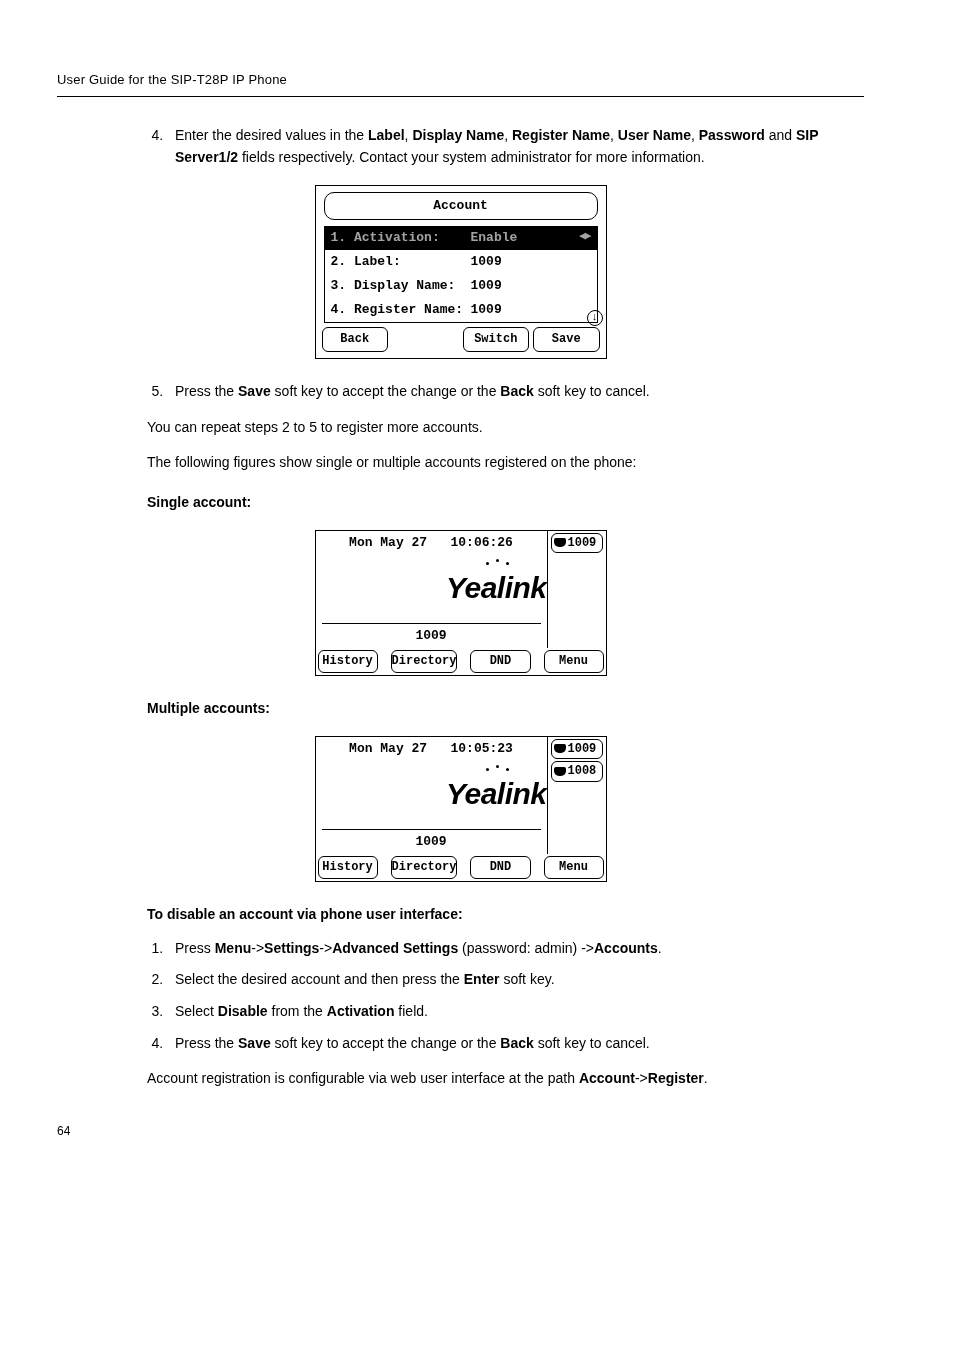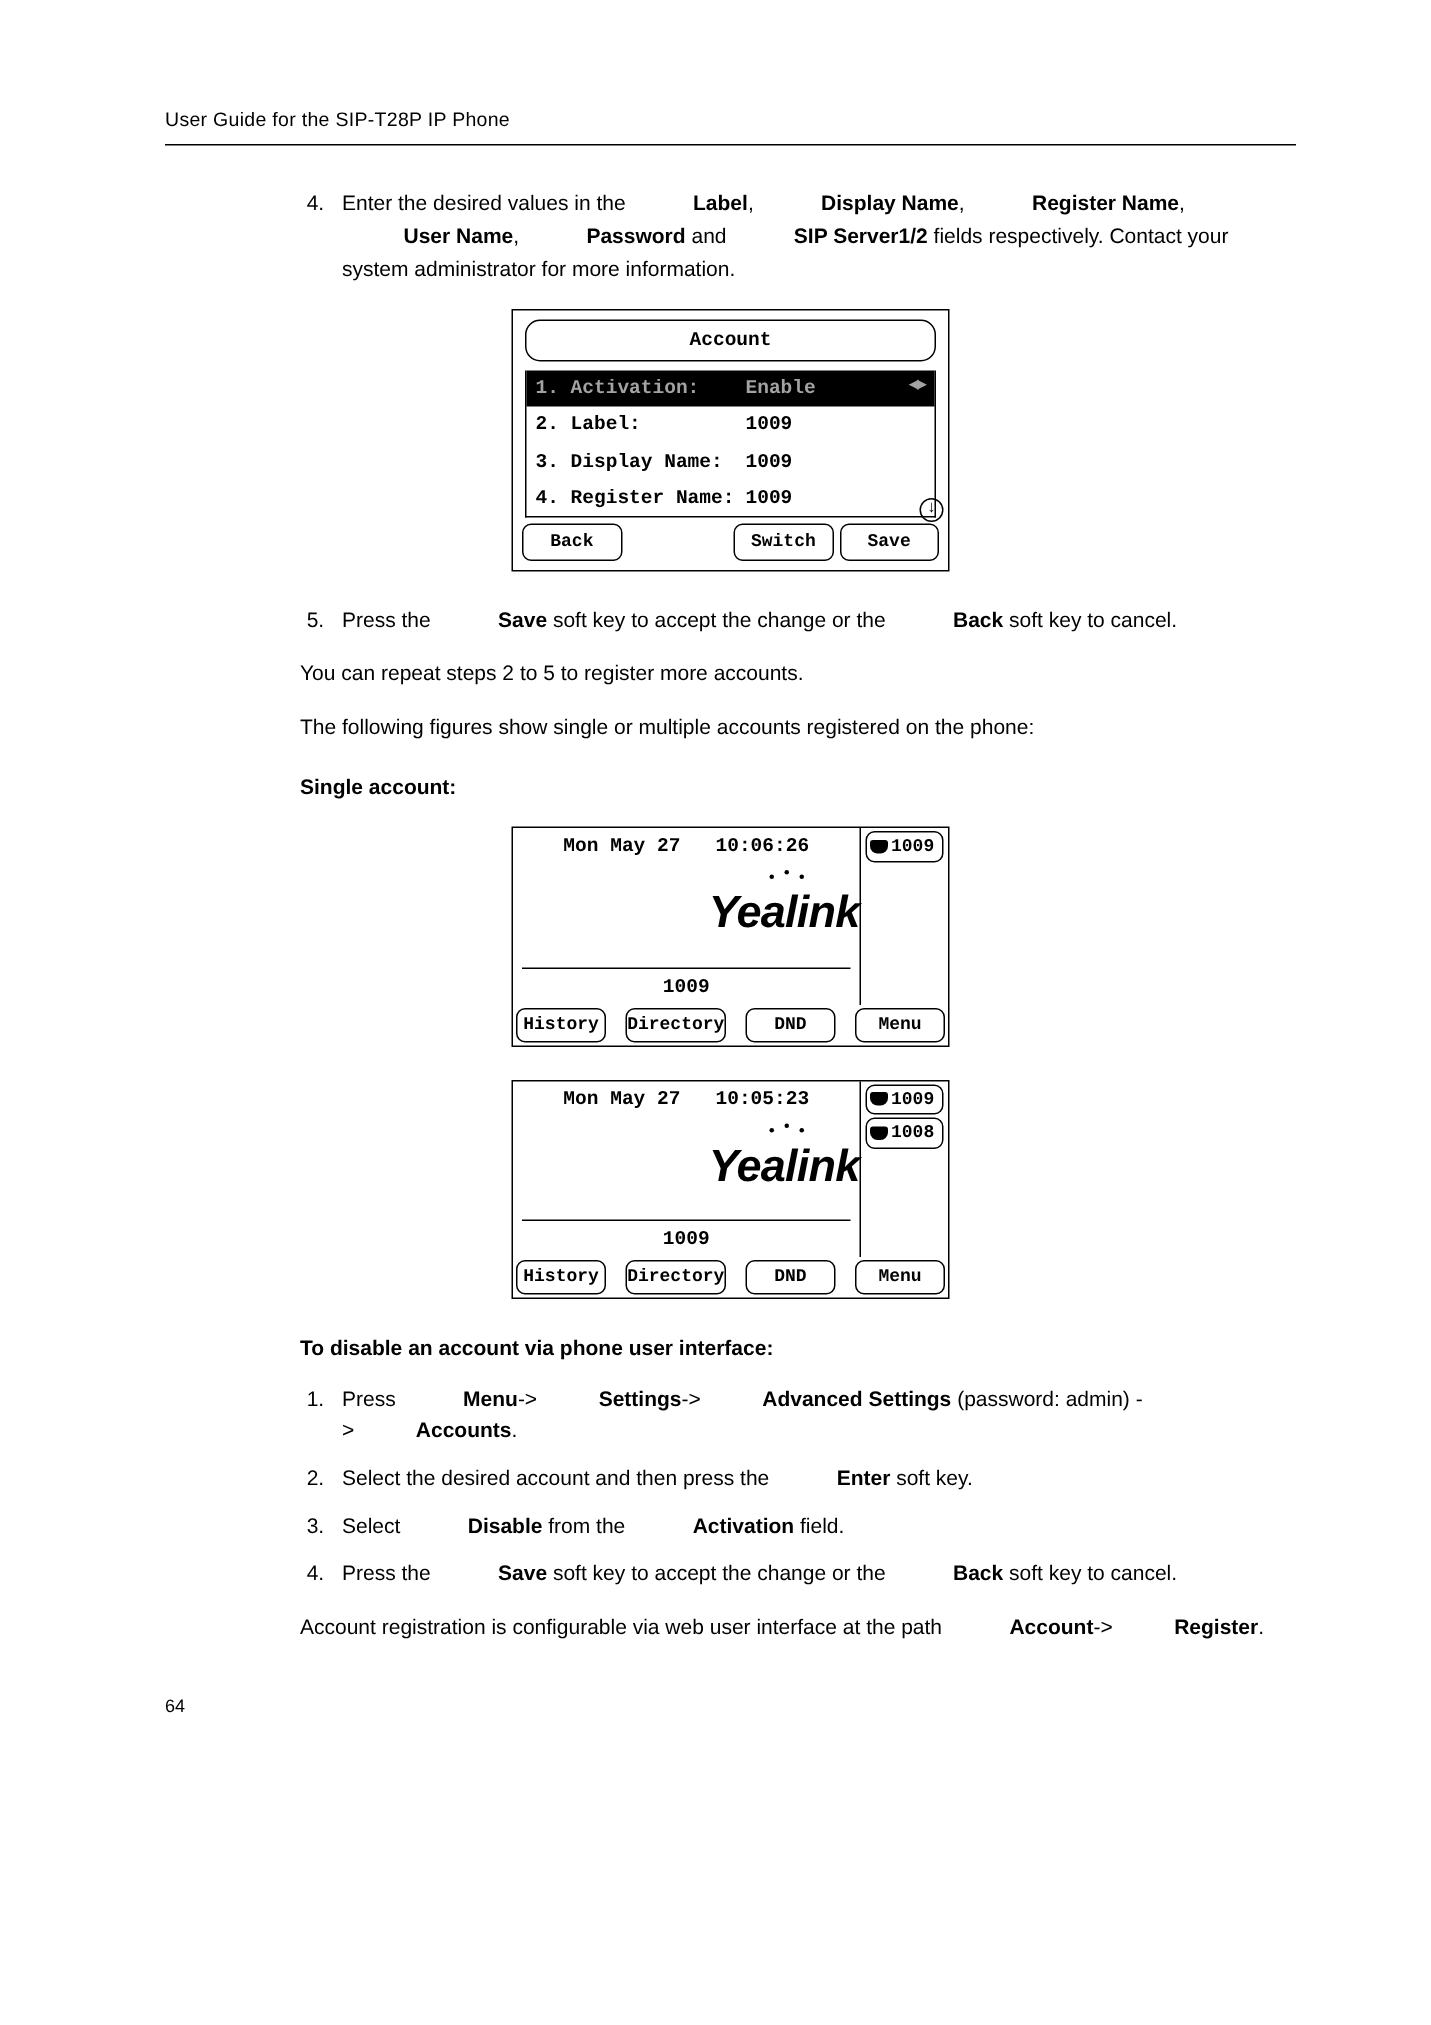--- a/index.html
+++ b/index.html
@@ -13,7 +13,7 @@
     width: 954px;
   }
   .page {
-    padding: 70px 90px 40px 110px;
+    padding: 70px 90px 40px 57px;
   }
   .header-title {
     font-size: 13px;

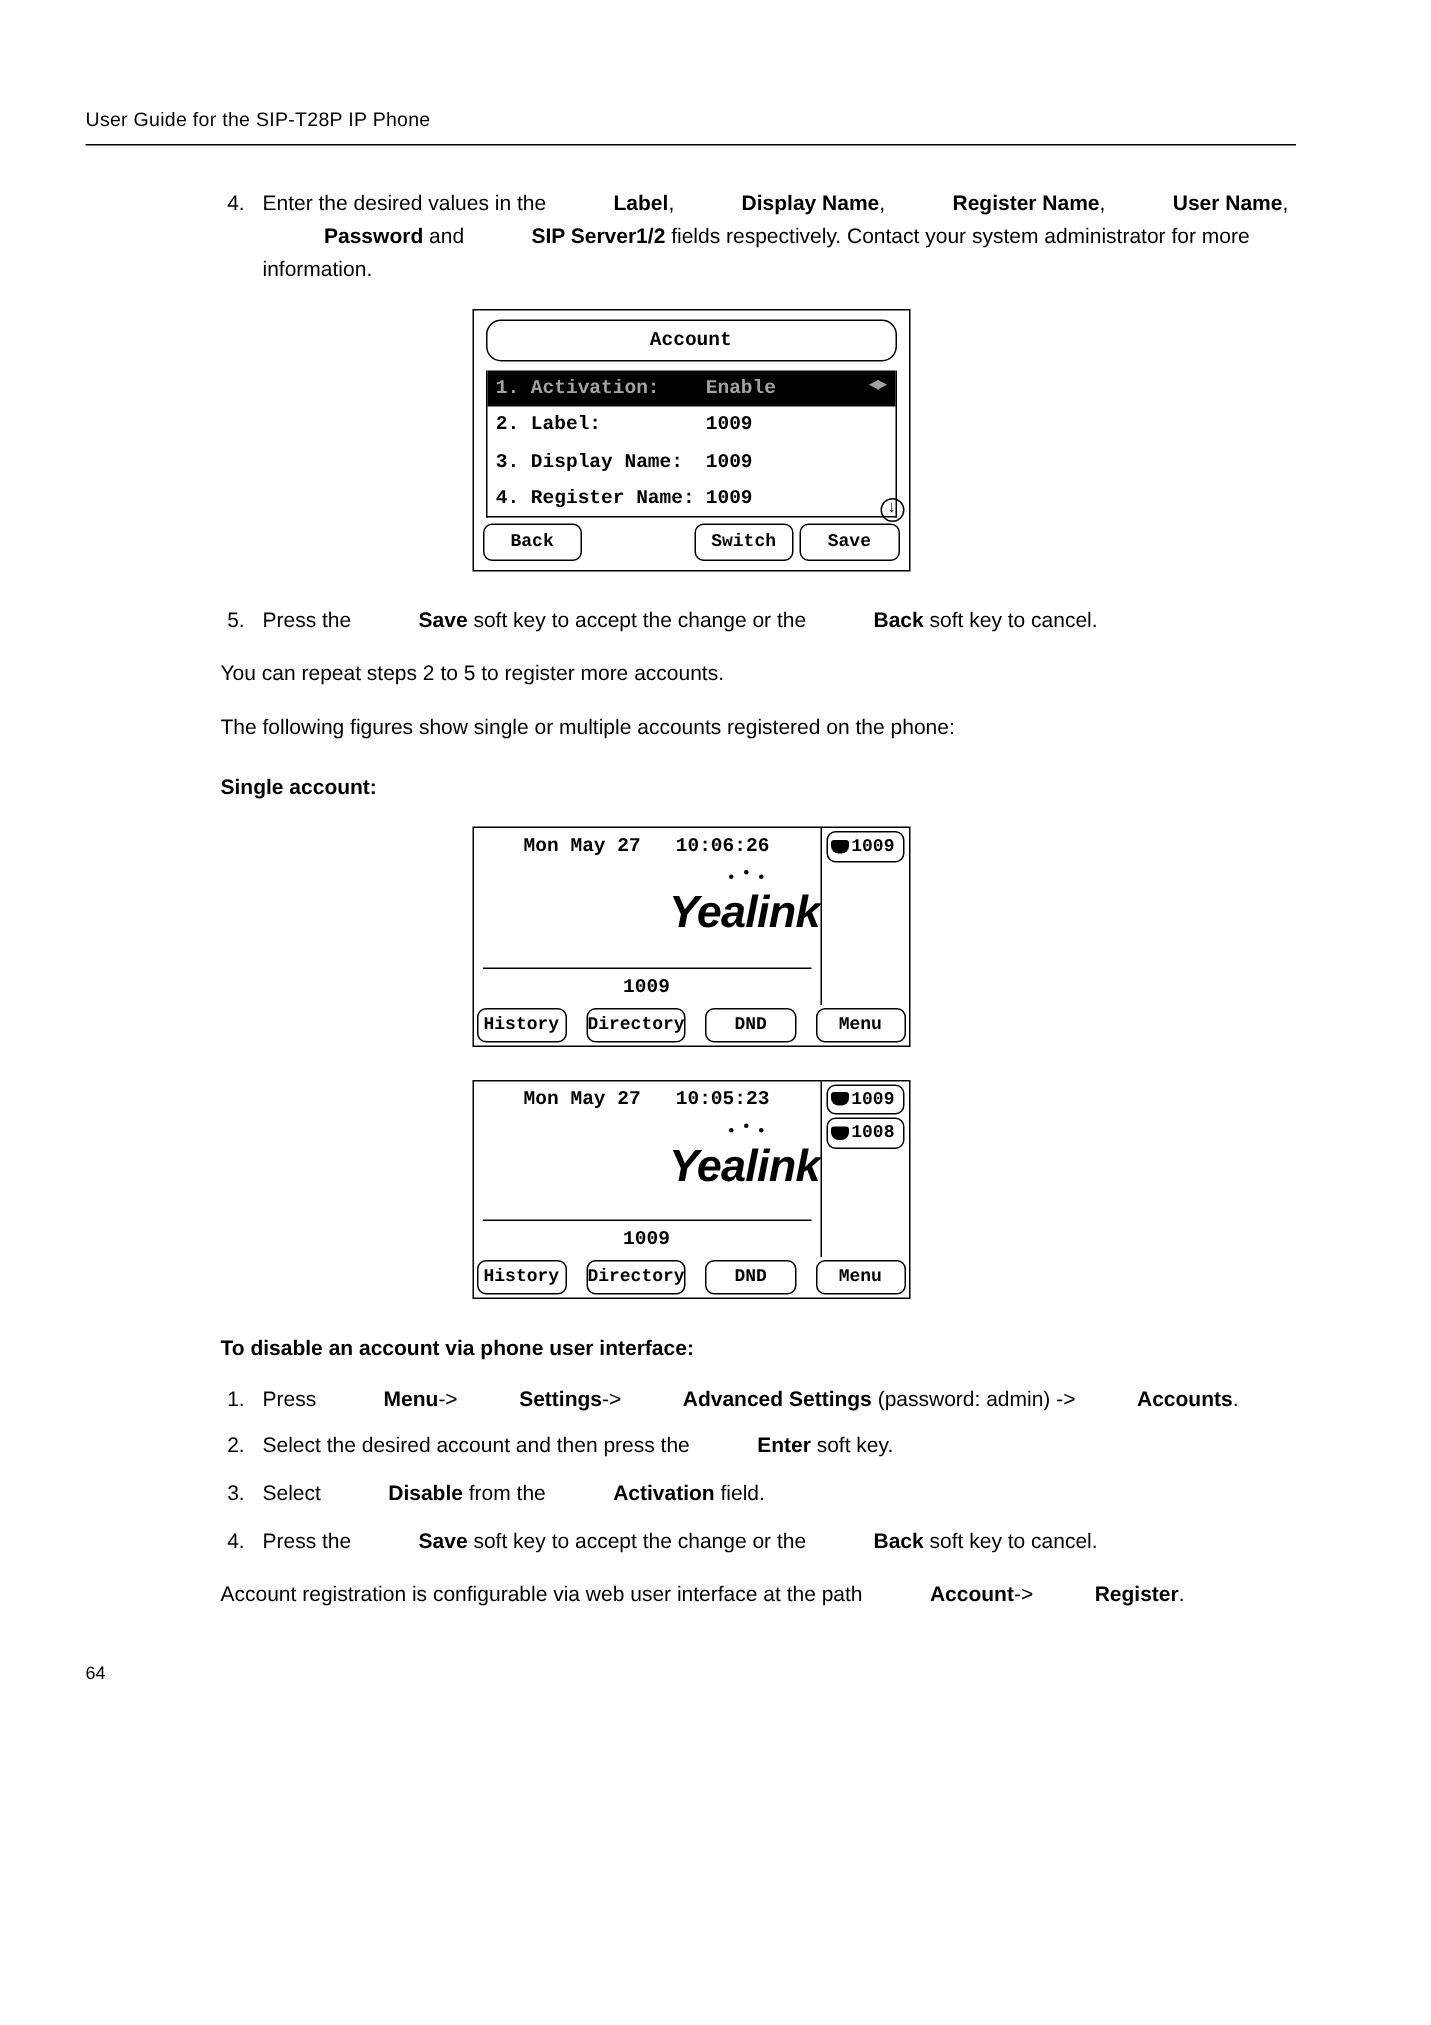--- a/index.html
+++ b/index.html
@@ -40,7 +40,7 @@
     font-weight: 700;
     margin: 18px 0 12px 90px;
   }
-  .b { font-weight: 700; margin-left: 41px; }
+  .b { font-weight: 700; }
 
   .figure-wrap {
     display: flex;

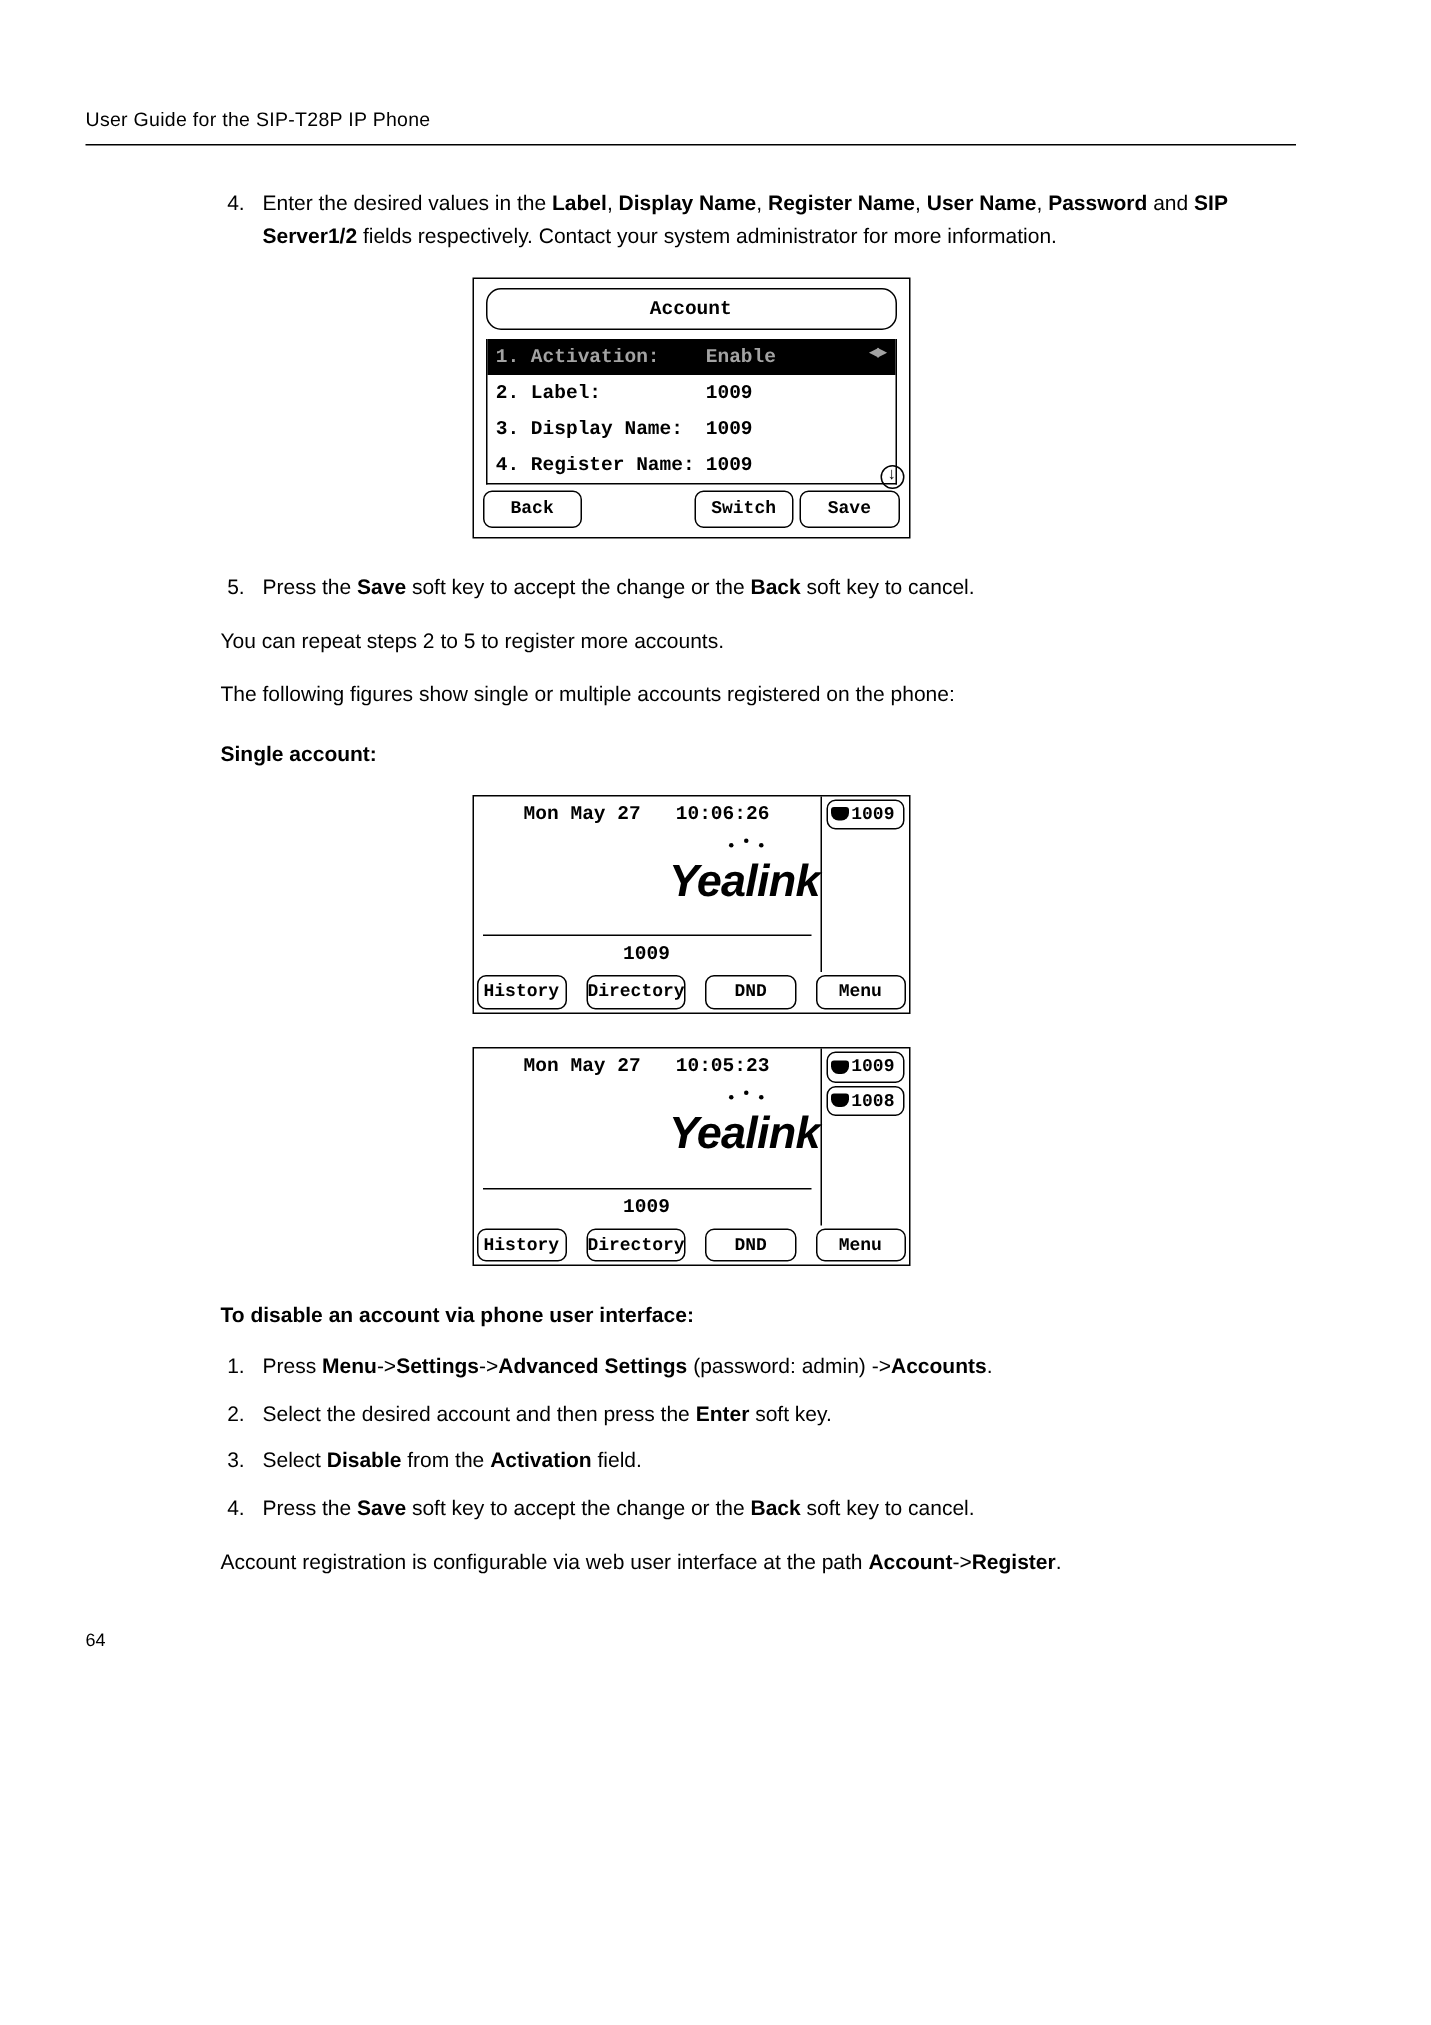--- a/index.html
+++ b/index.html
@@ -294,6 +294,7 @@
     </div>
   </div>
 
+  <p class="subhead">Multiple accounts:</p>
 
   <div class="figure-wrap">
     <div class="lcd-idle">

